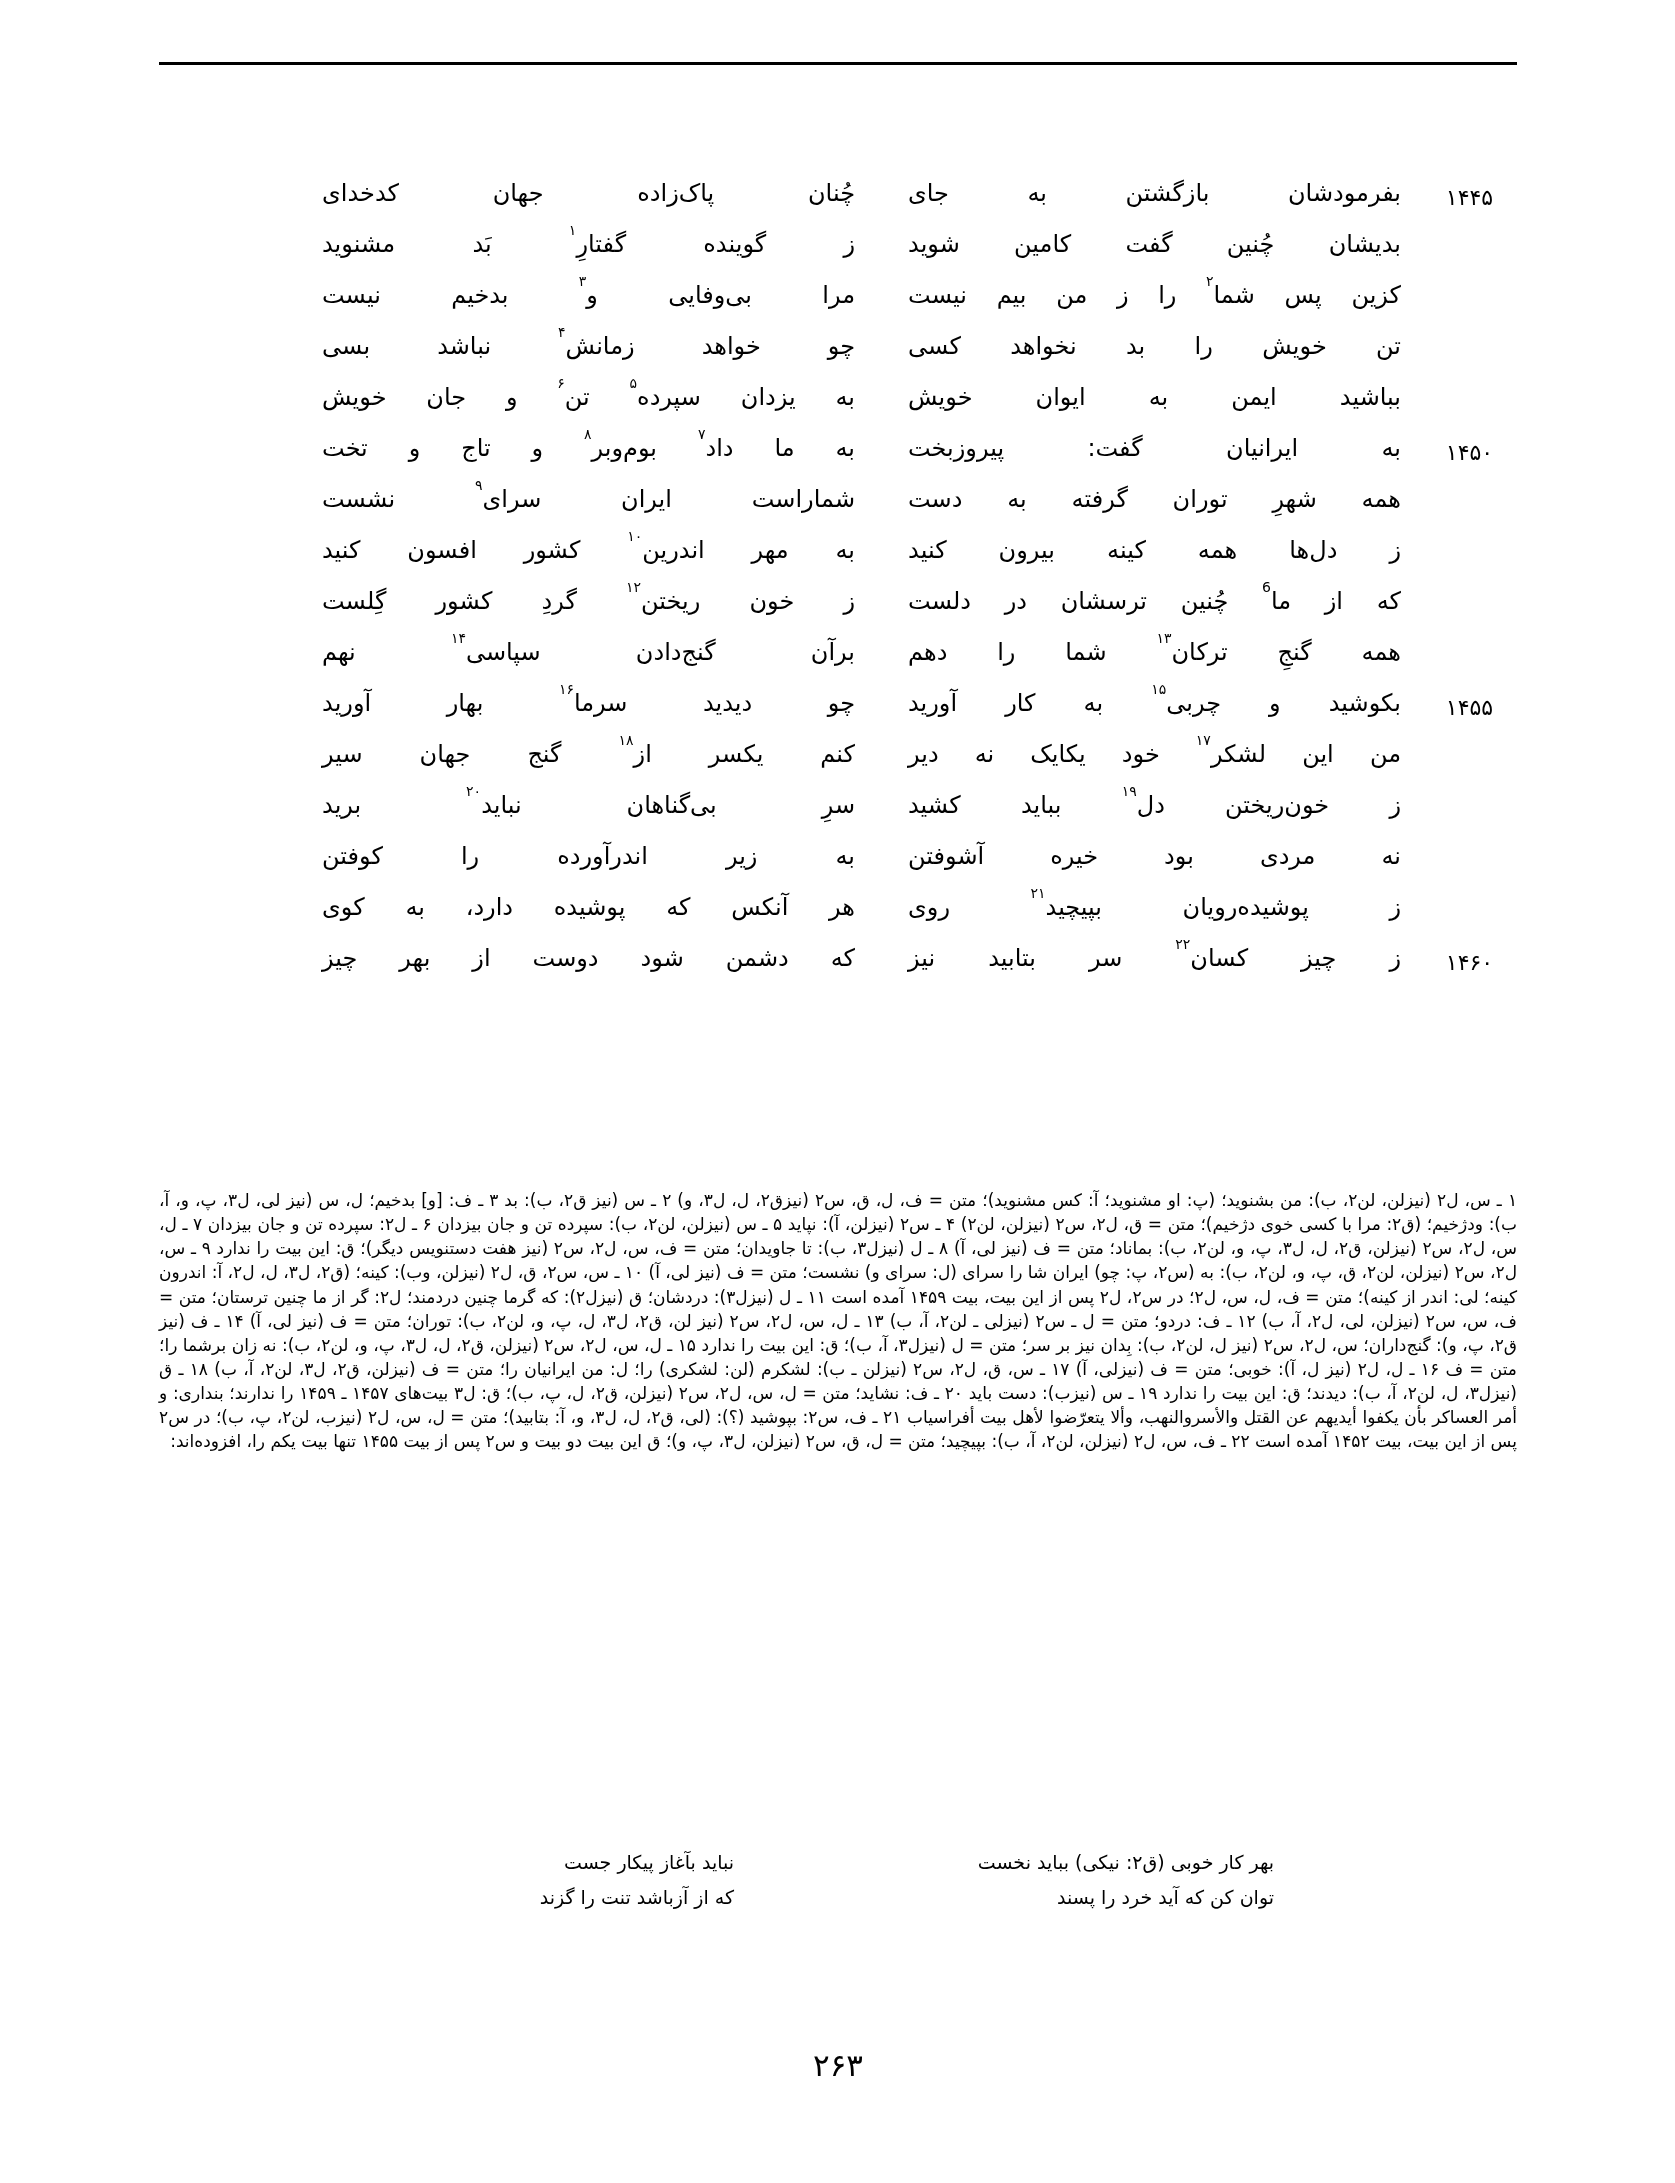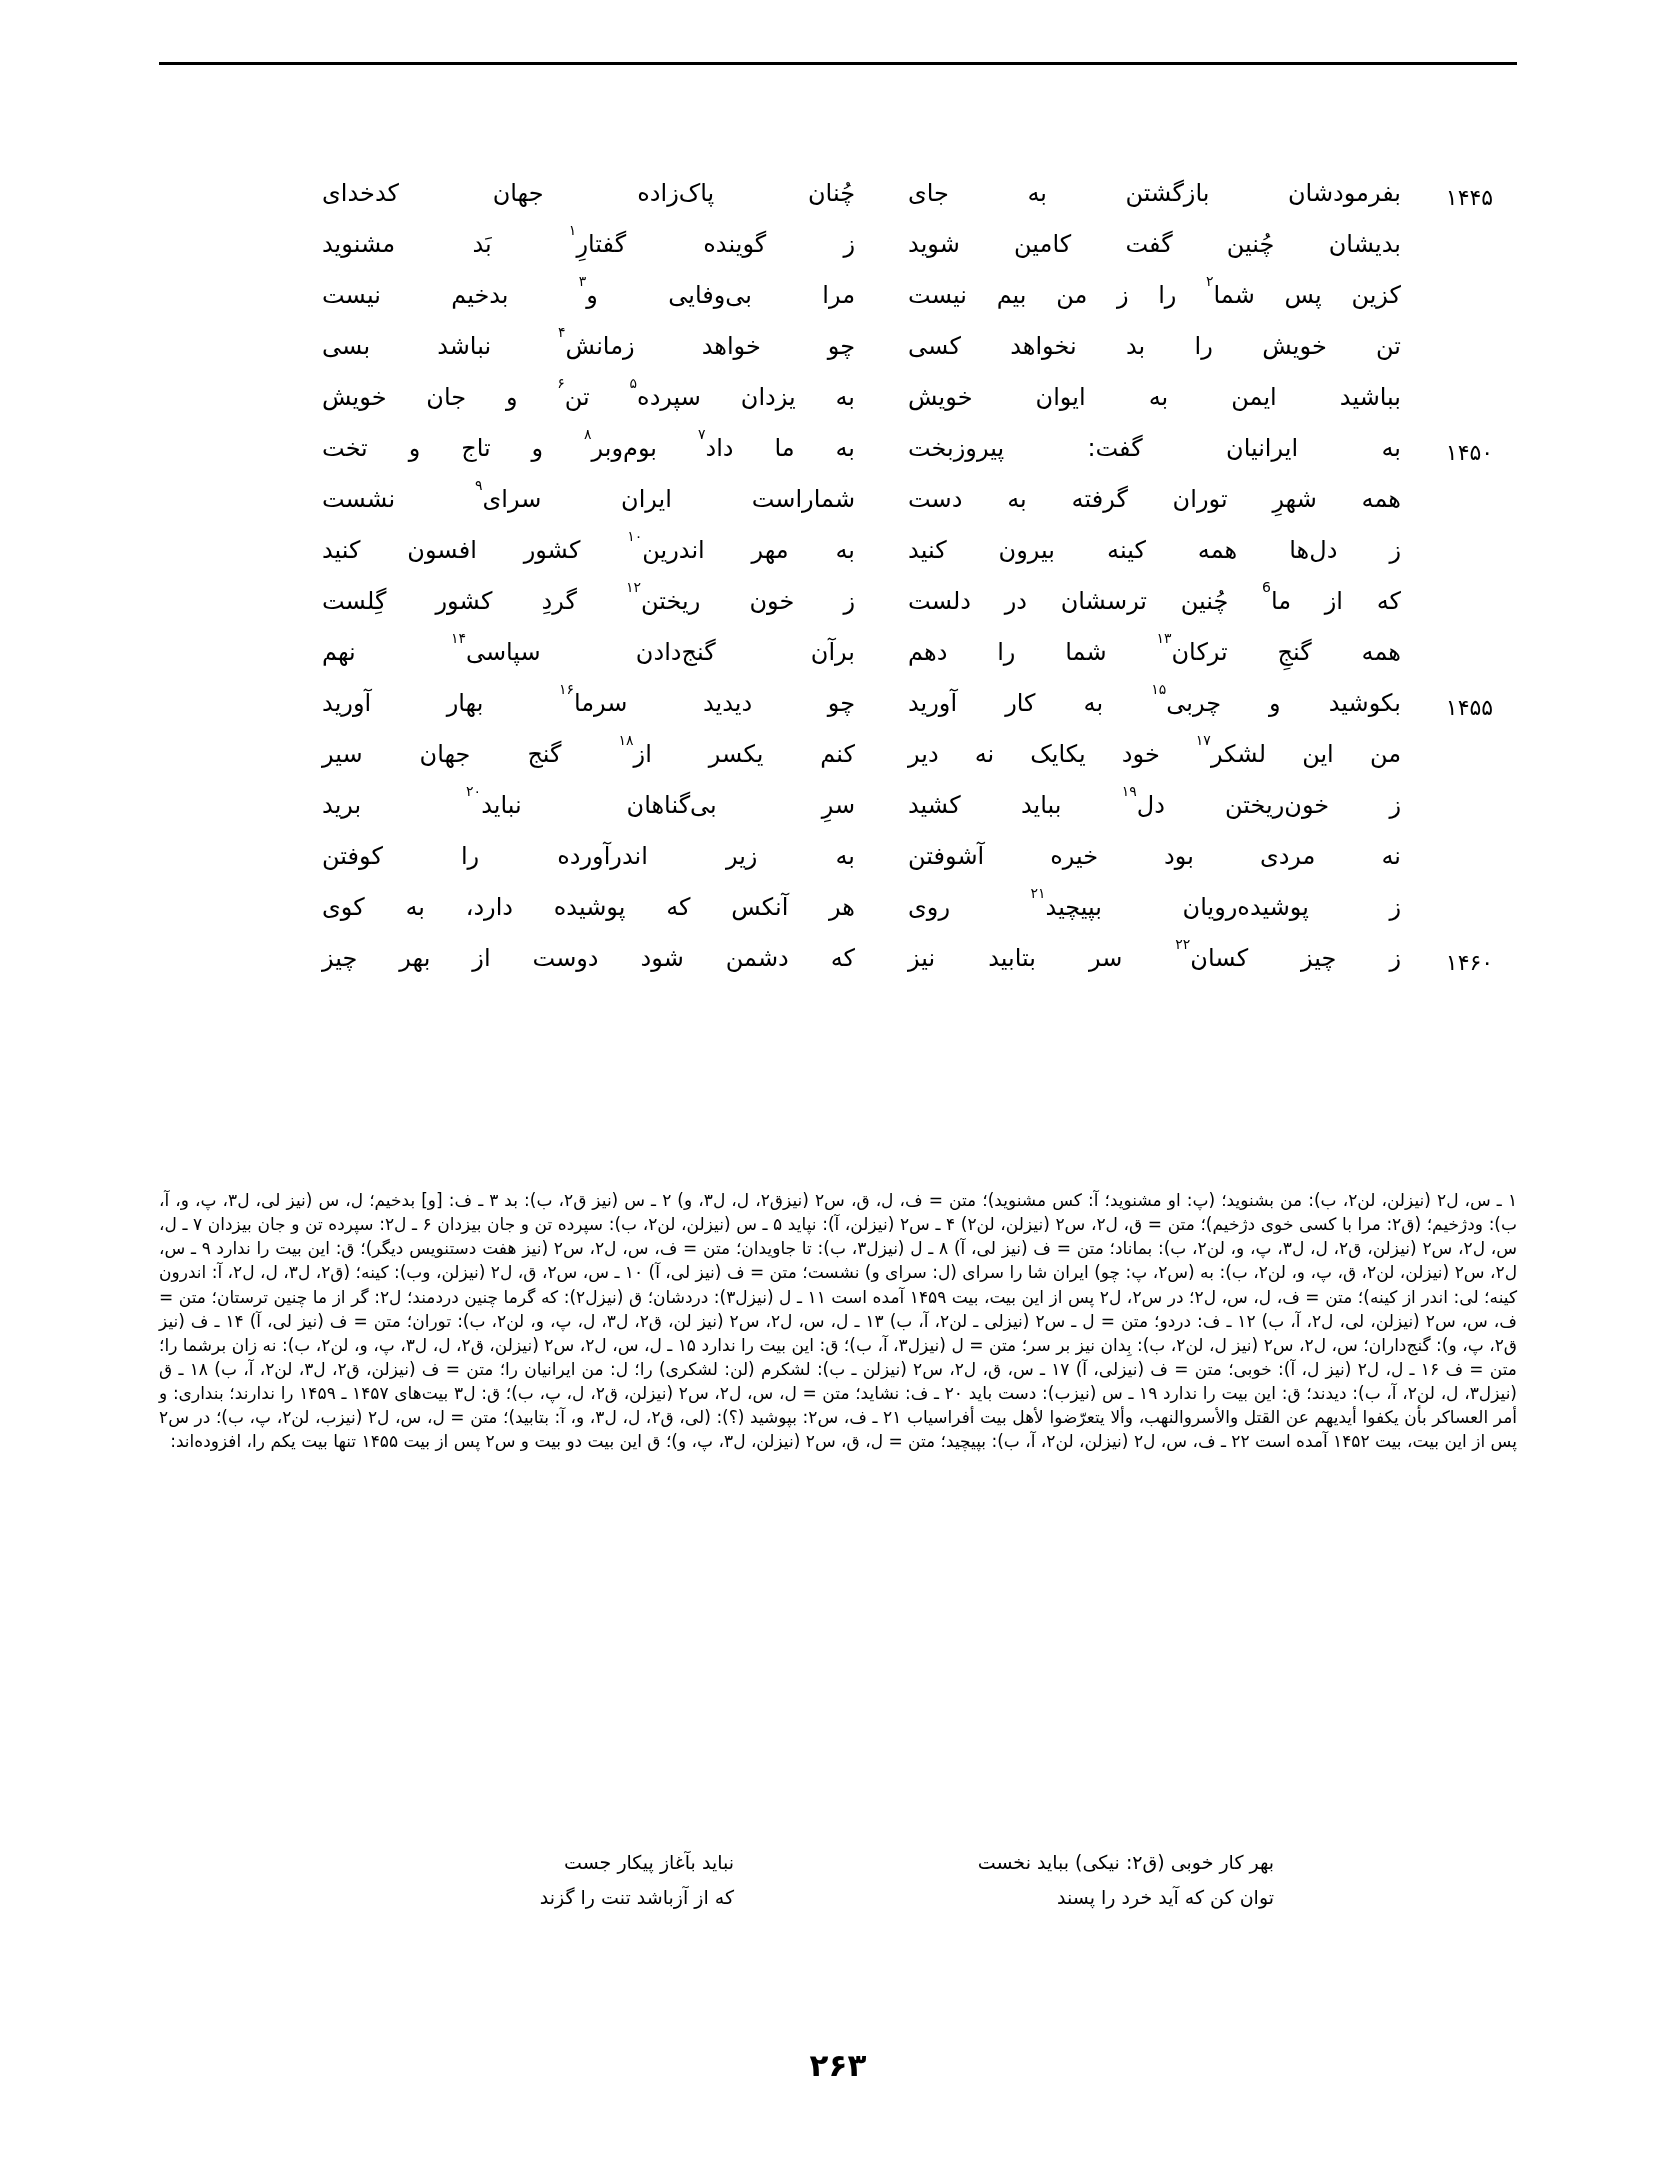--- a/index.html
+++ b/index.html
@@ -145,7 +145,7 @@
     right: 0;
     text-align: center;
     font-size: 31px;
-    font-weight: bold;
+    font-weight: normal;
     letter-spacing: 1.4px;
   }
 </style>

